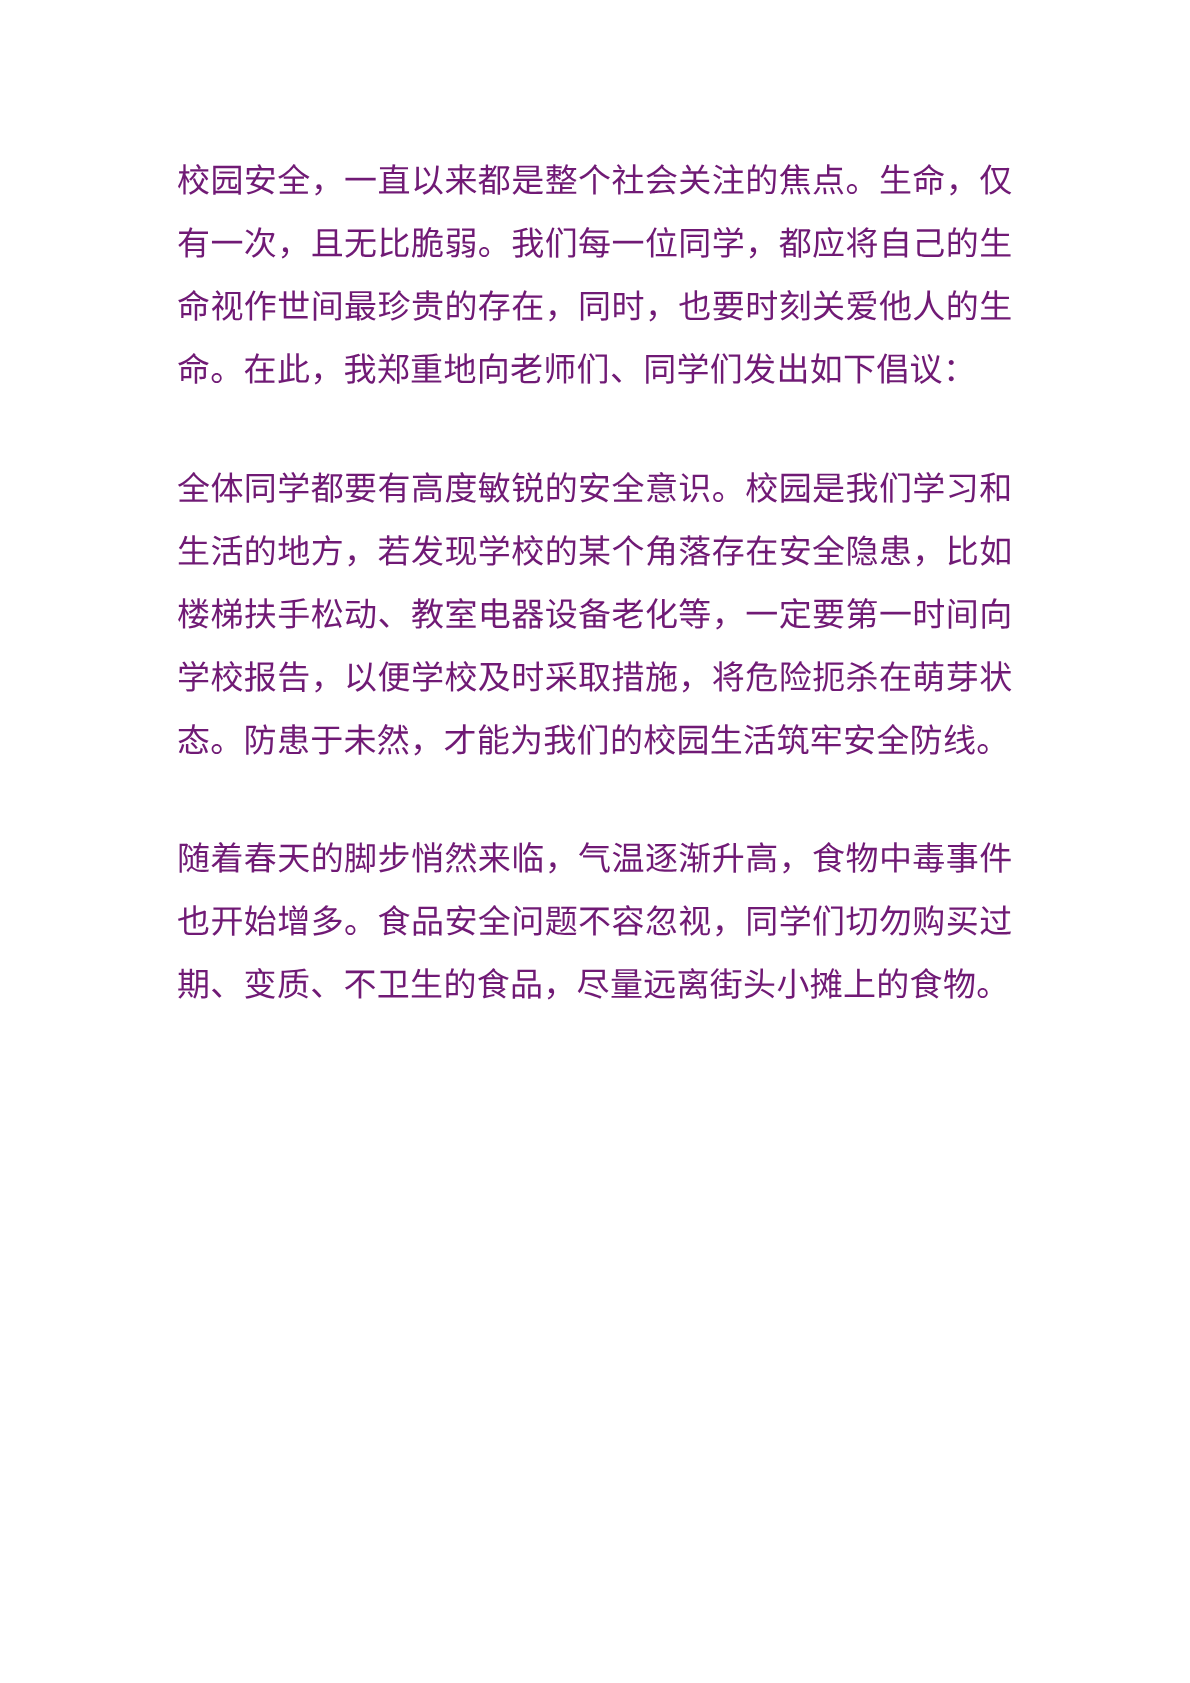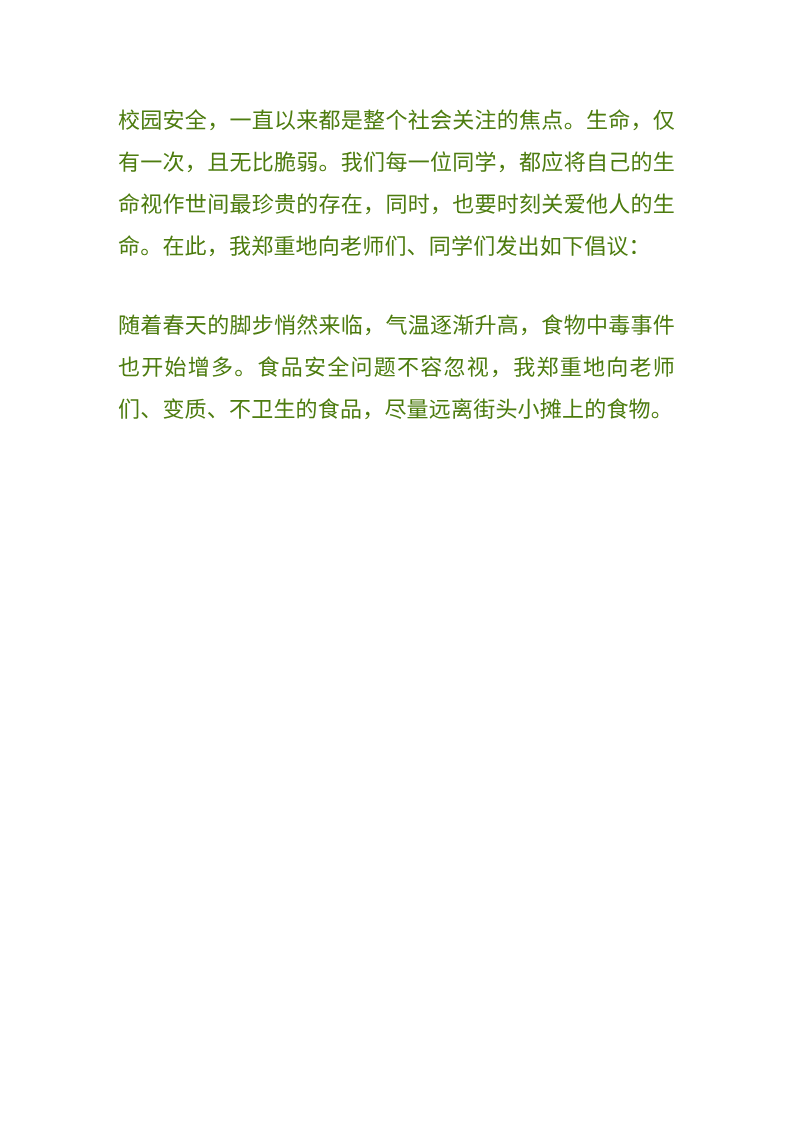--- a/index.html
+++ b/index.html
@@ -17,7 +17,7 @@
   }
   .content {
     padding: 100px 118px 0 118px;
-    color: #4d7c0f;
+    color: #701a75;
     font-size: 22px;
     line-height: 42px;
     text-align: justify;

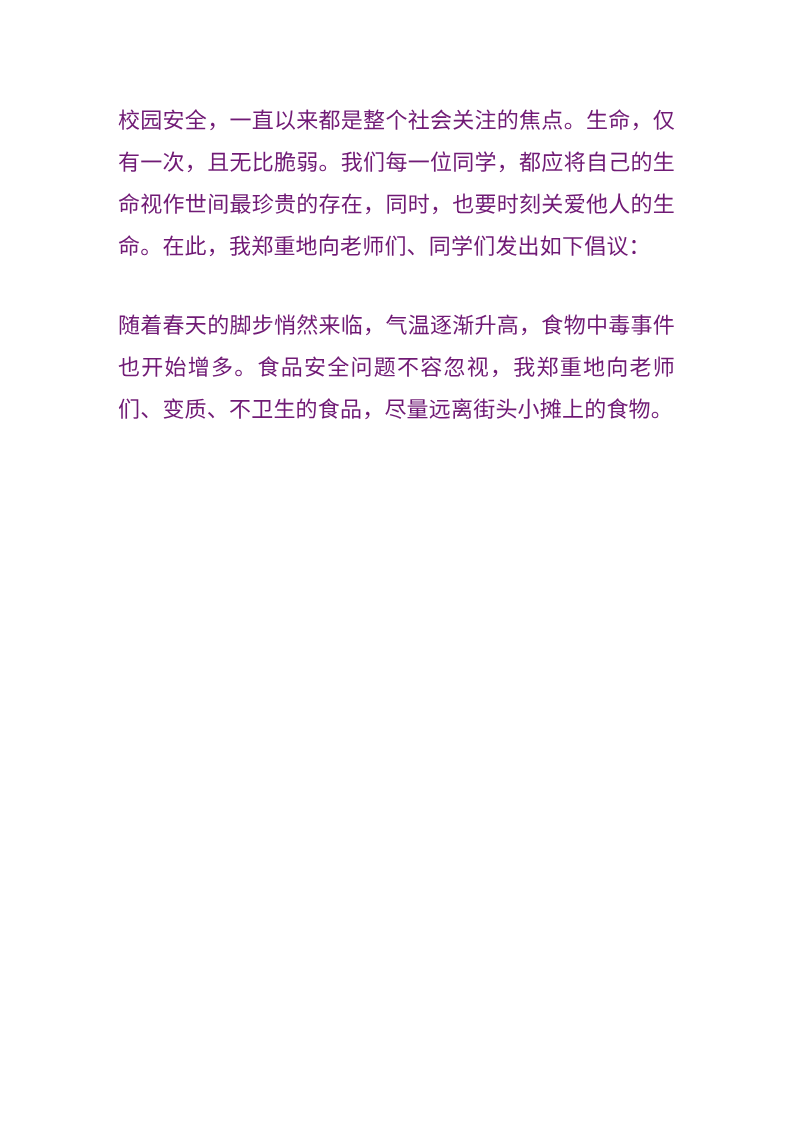--- a/index.html
+++ b/index.html
@@ -38,6 +38,7 @@
   <main class="content">
 
   <p>校园安全，一直以来都是整个社会关注的焦点。生命，仅有一次，且无比脆弱。我们每一位同学，都应将自己的生命视作世间最珍贵的存在，同时，也要时刻关爱他人的生命。在此，我郑重地向老师们、同学们发出如下倡议：</p>
+      <p>全体同学都要有高度敏锐的安全意识。校园是我们学习和生活的地方，若发现学校的某个角落存在安全隐患，比如楼梯扶手松动、教室电器设备老化等，一定要第一时间向学校报告，以便学校及时采取措施，将危险扼杀在萌芽状态。防患于未然，才能为我们的校园生活筑牢安全防线。</p>
       <p>随着春天的脚步悄然来临，气温逐渐升高，食物中毒事件也开始增多。食品安全问题不容忽视，我郑重地向老师们、变质、不卫生的食品，尽量远离街头小摊上的食物。</p>
     </main>
 </div>

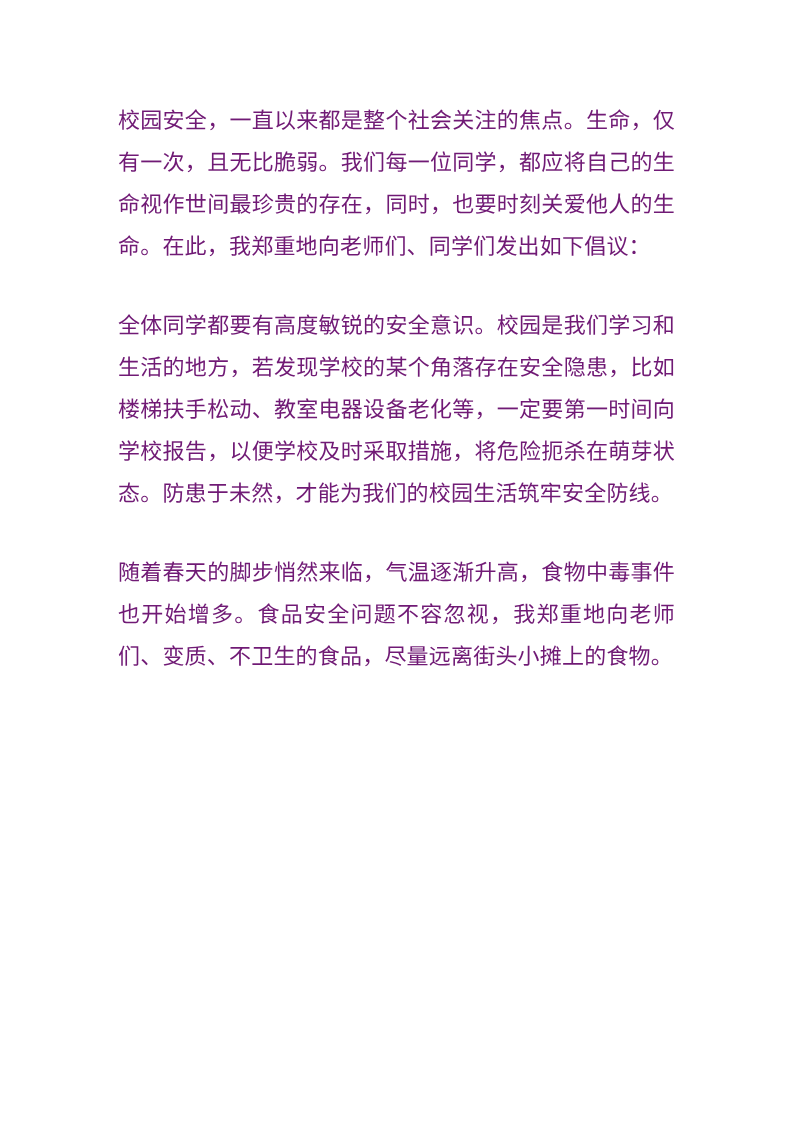--- a/index.html
+++ b/index.html
@@ -39,7 +39,7 @@
 
   <p>校园安全，一直以来都是整个社会关注的焦点。生命，仅有一次，且无比脆弱。我们每一位同学，都应将自己的生命视作世间最珍贵的存在，同时，也要时刻关爱他人的生命。在此，我郑重地向老师们、同学们发出如下倡议：</p>
       <p>全体同学都要有高度敏锐的安全意识。校园是我们学习和生活的地方，若发现学校的某个角落存在安全隐患，比如楼梯扶手松动、教室电器设备老化等，一定要第一时间向学校报告，以便学校及时采取措施，将危险扼杀在萌芽状态。防患于未然，才能为我们的校园生活筑牢安全防线。</p>
-      <p>随着春天的脚步悄然来临，气温逐渐升高，食物中毒事件也开始增多。食品安全问题不容忽视，我郑重地向老师们、变质、不卫生的食品，尽量远离街头小摊上的食物。</p>
+      <p>随着春天的脚步悄然来临，气温逐渐升高，食物中毒事件也开始增多。食品安全问题不容忽视，同学们切勿购买过期、变质、不卫生的食品，尽量远离街头小摊上的食物。</p>
     </main>
 </div>
 

